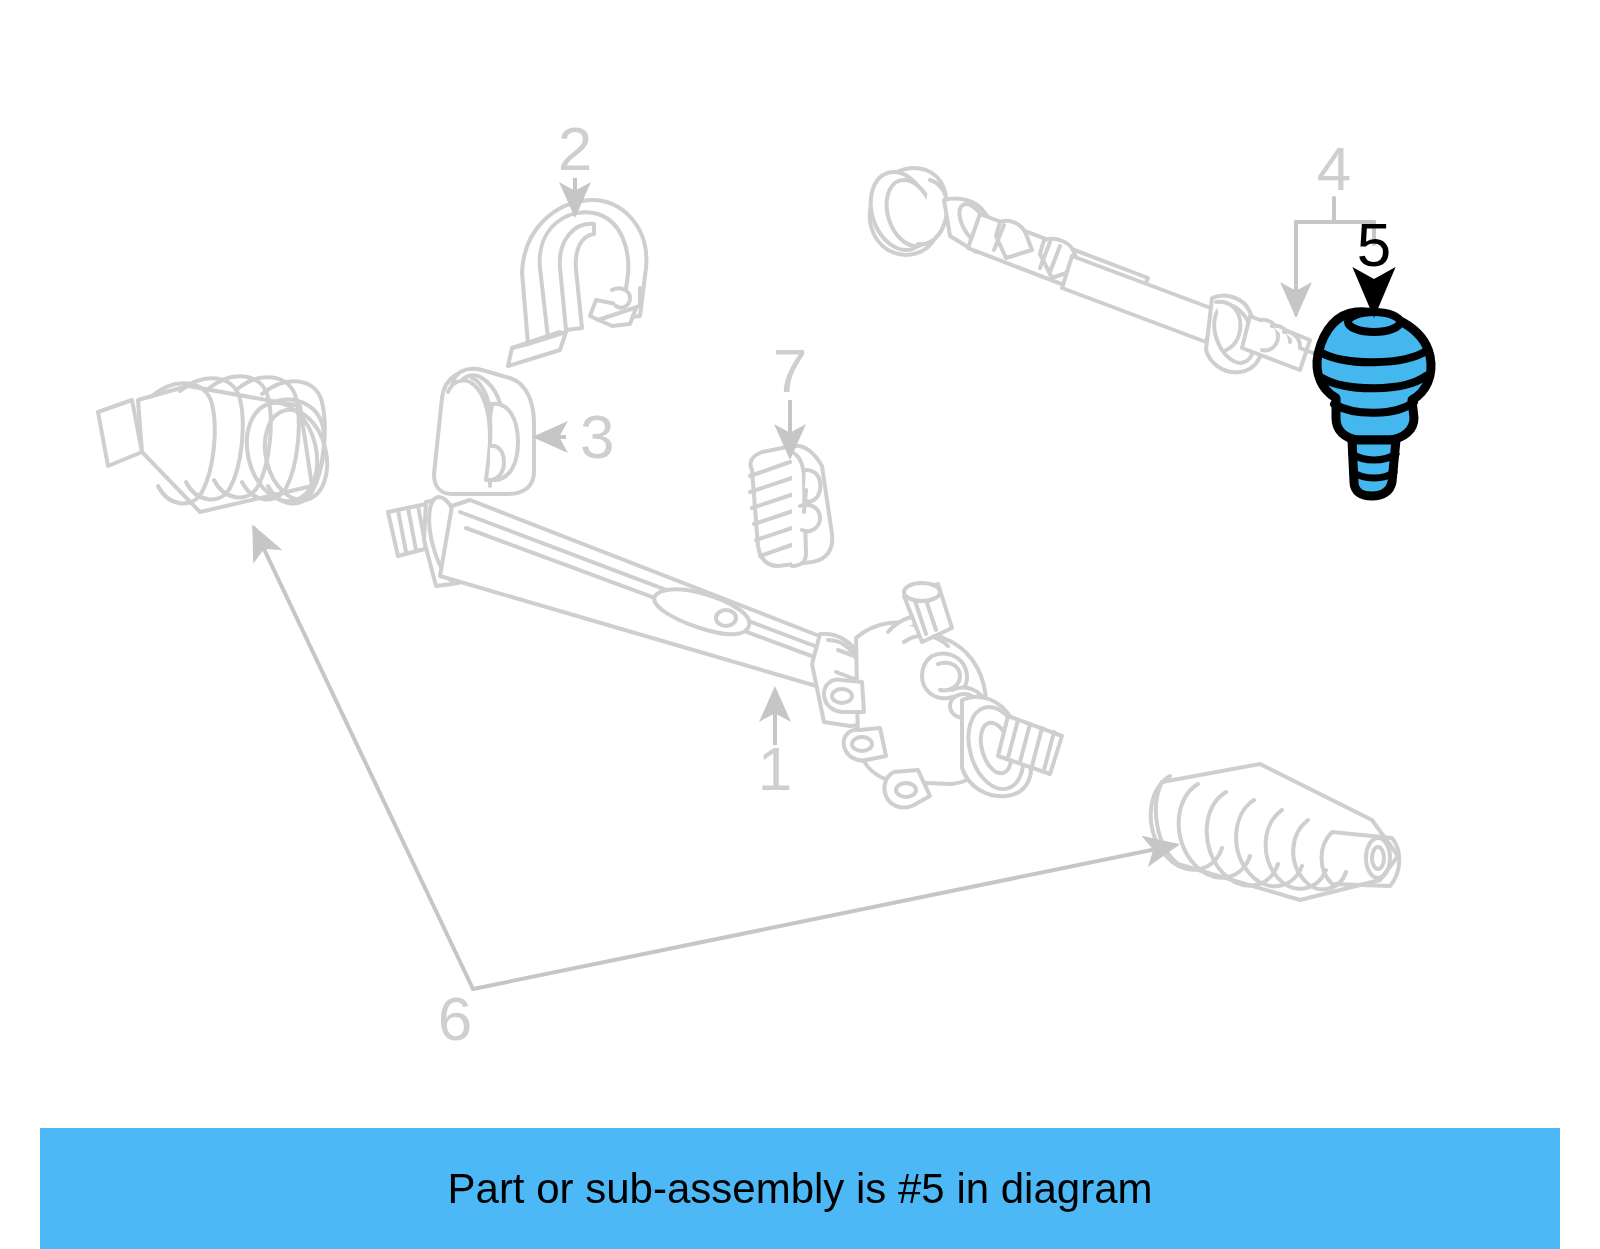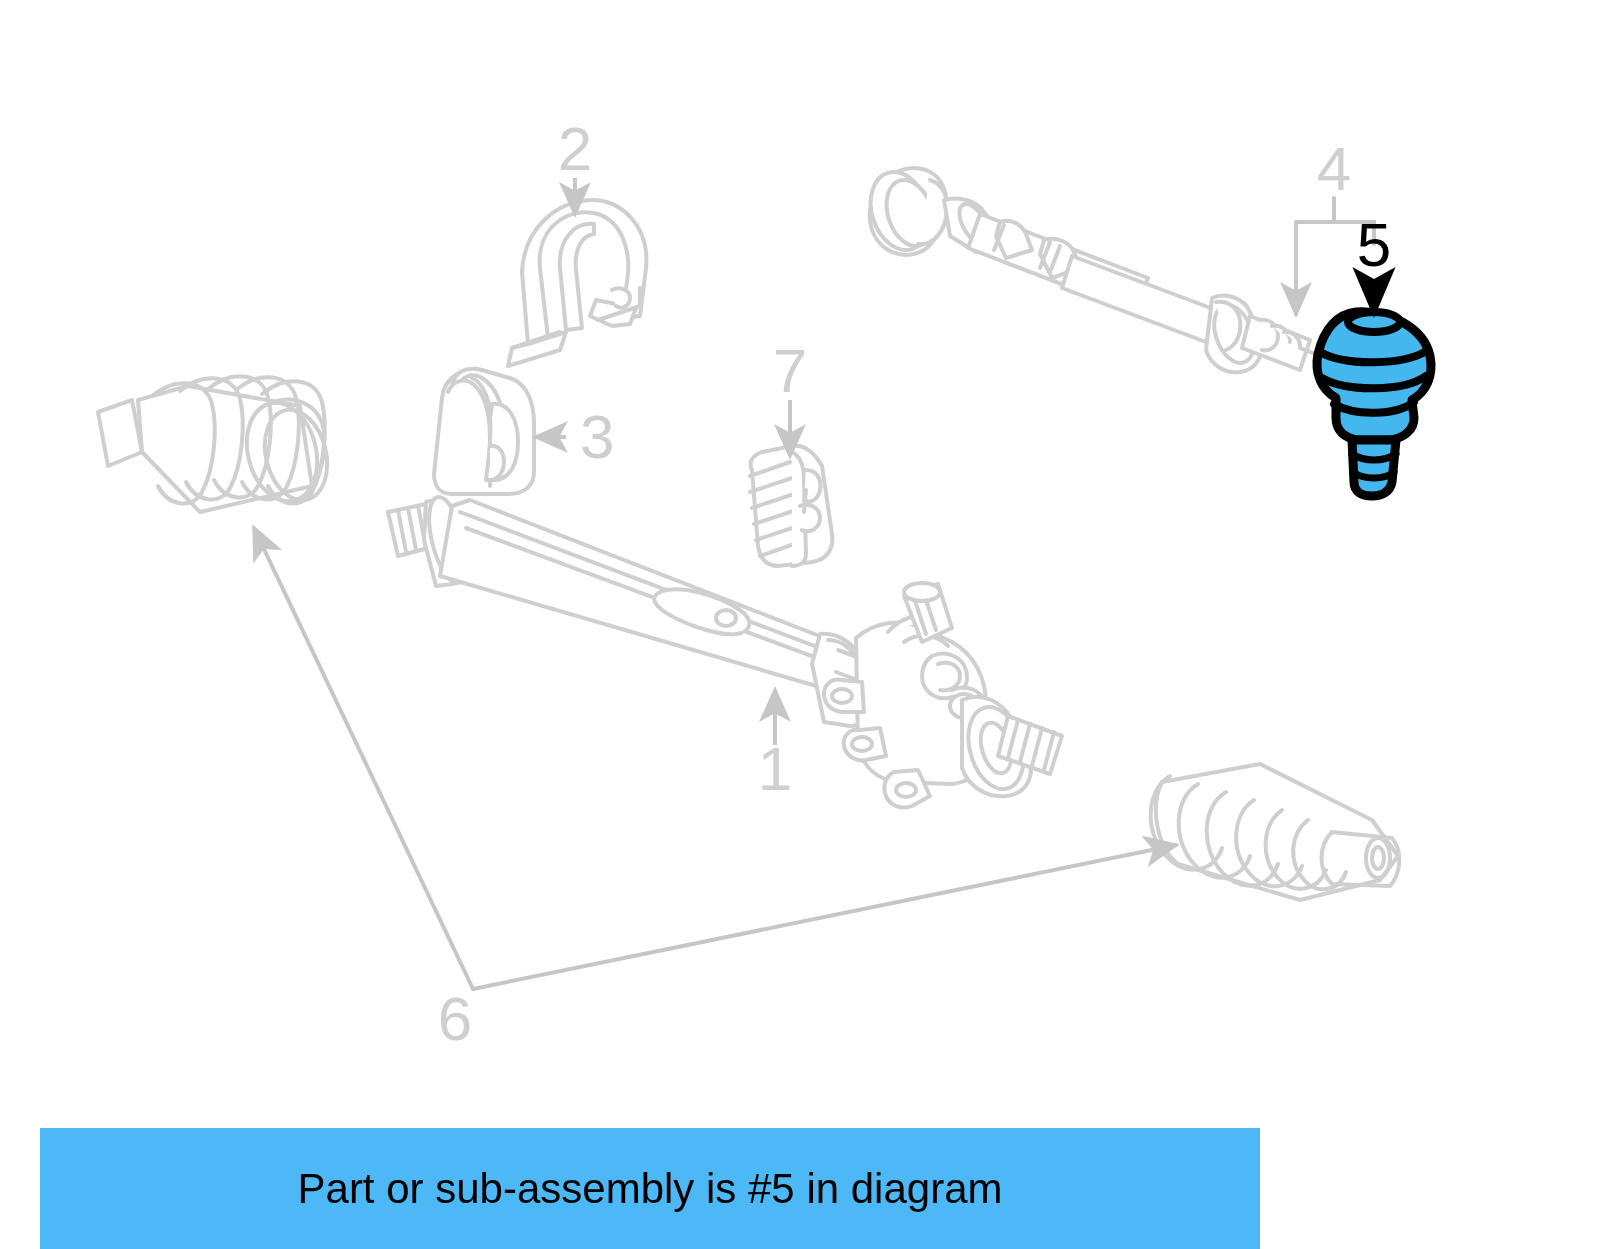--- a/index.html
+++ b/index.html
@@ -42,7 +42,7 @@
     position: absolute;
     left: 40px;
     top: 1128px;
-    width: 1220px;
+    width: 1520px;
     height: 121px;
     background: #4cb8f5;
     display: flex;

